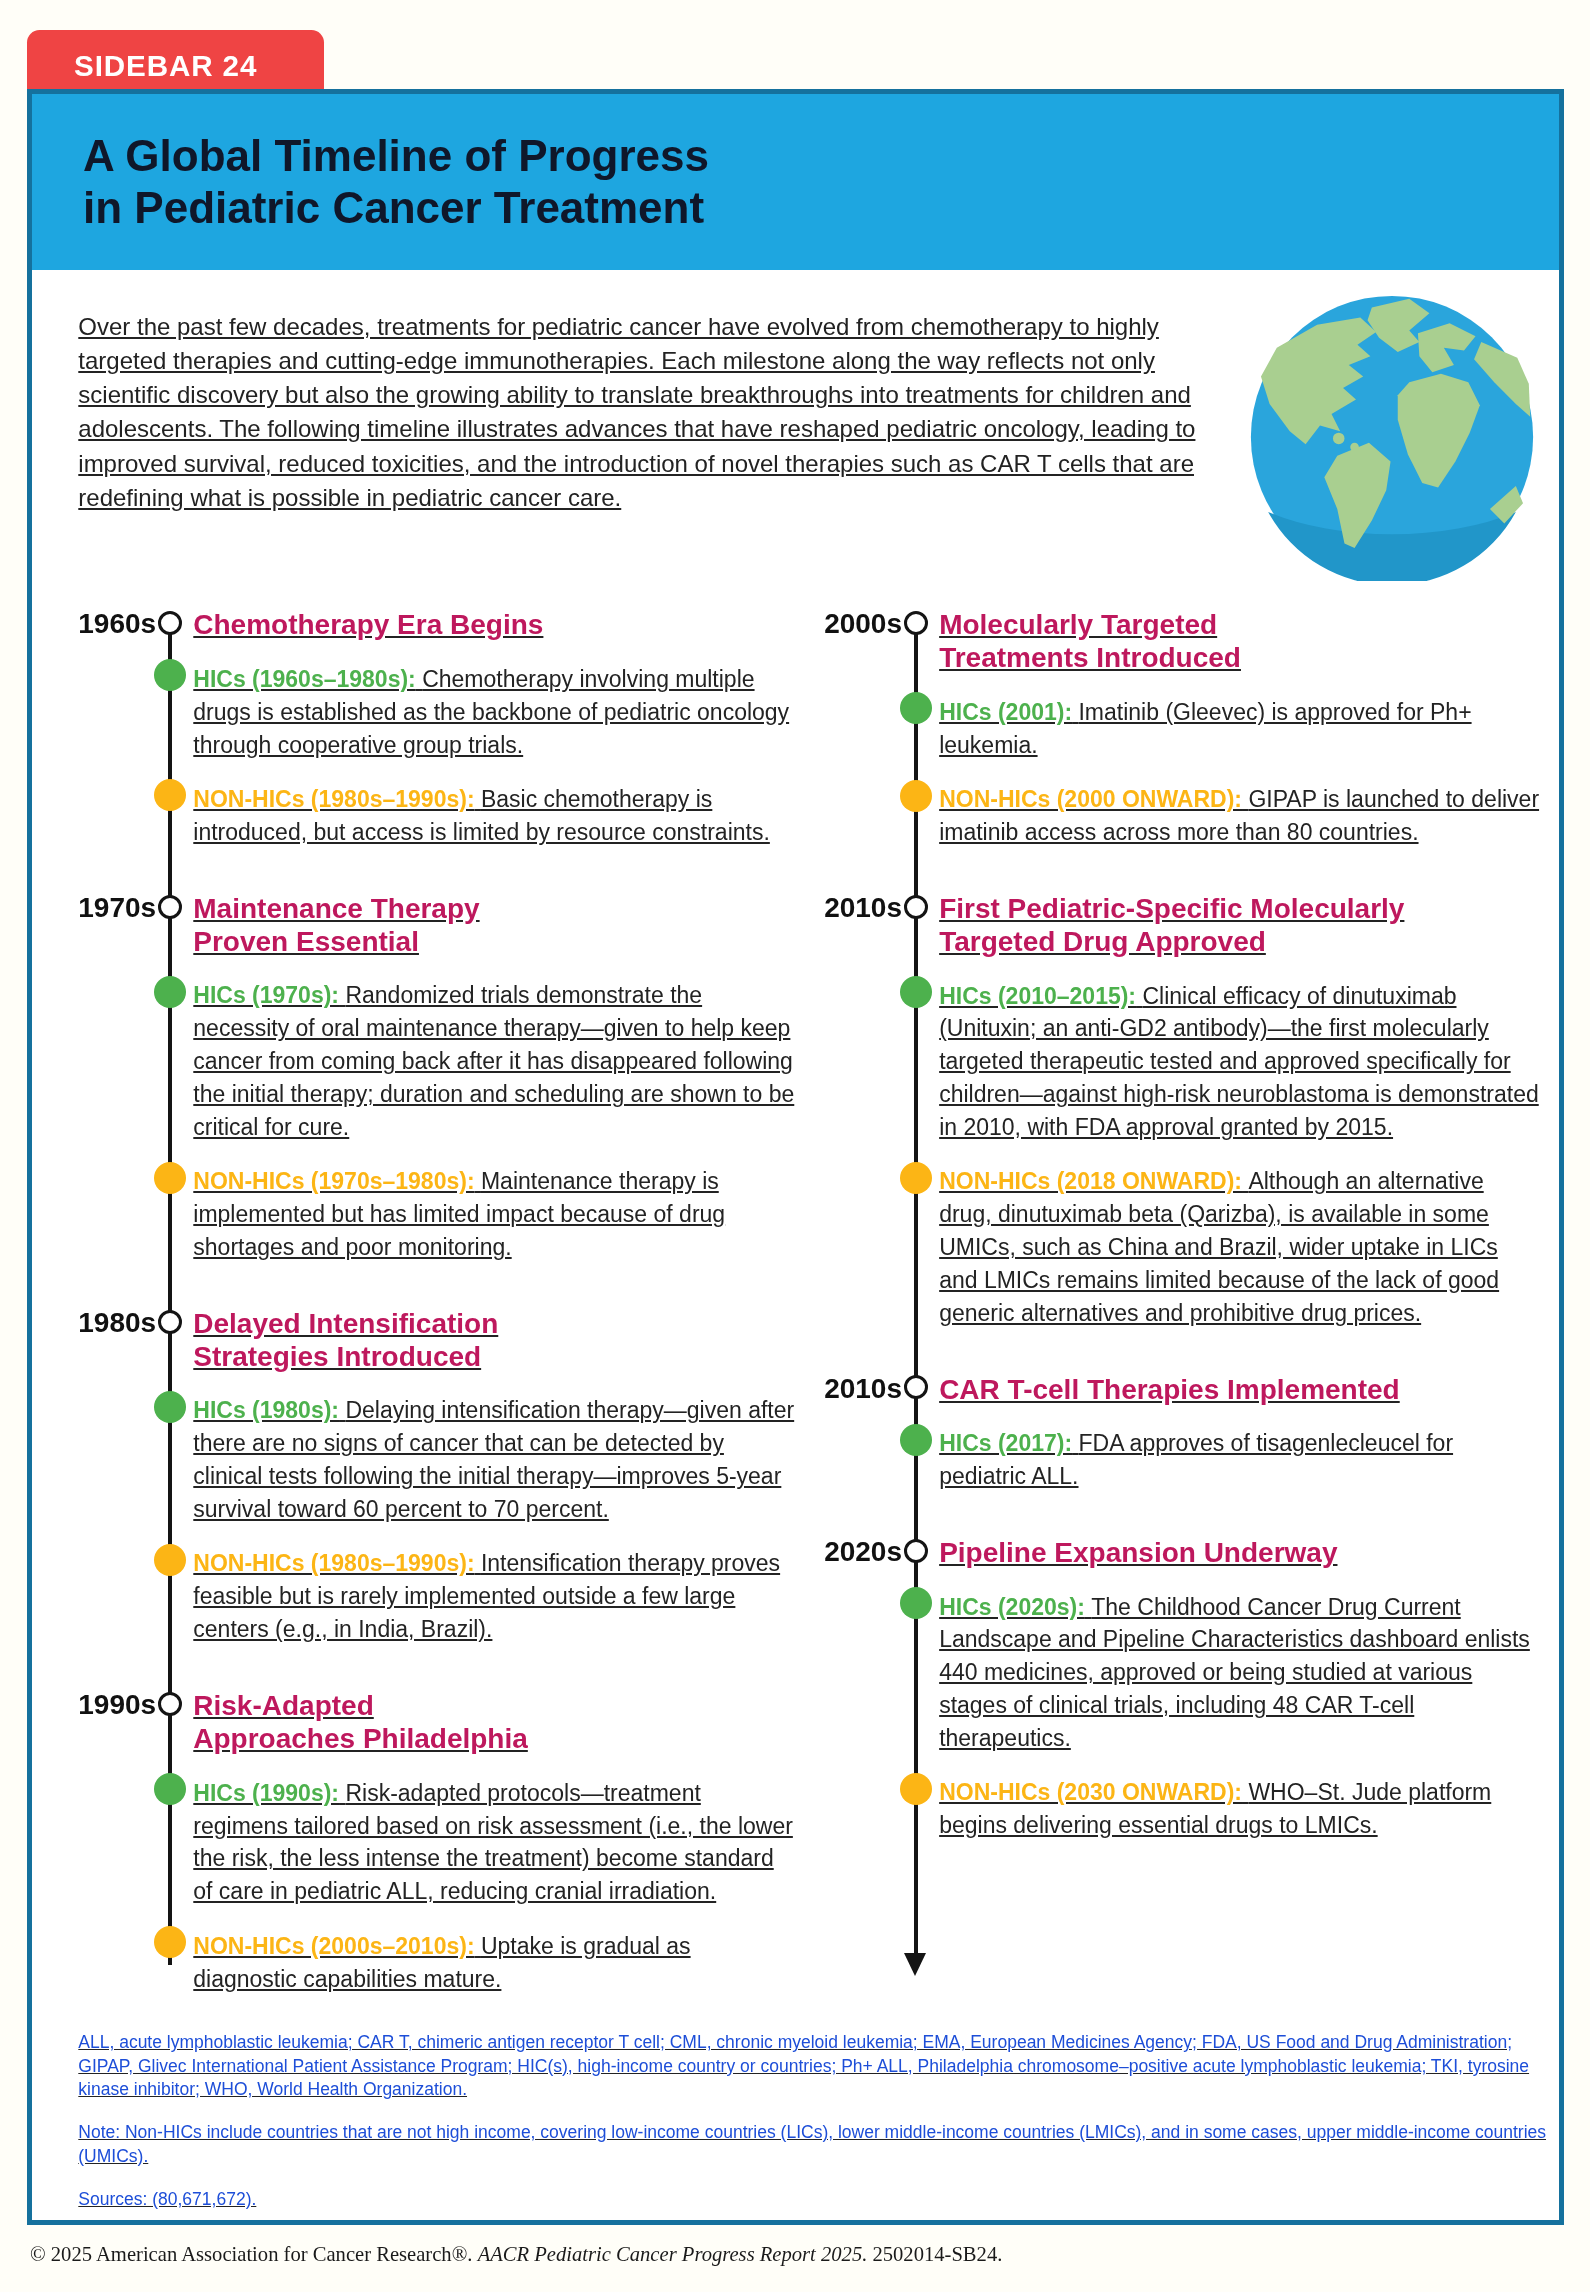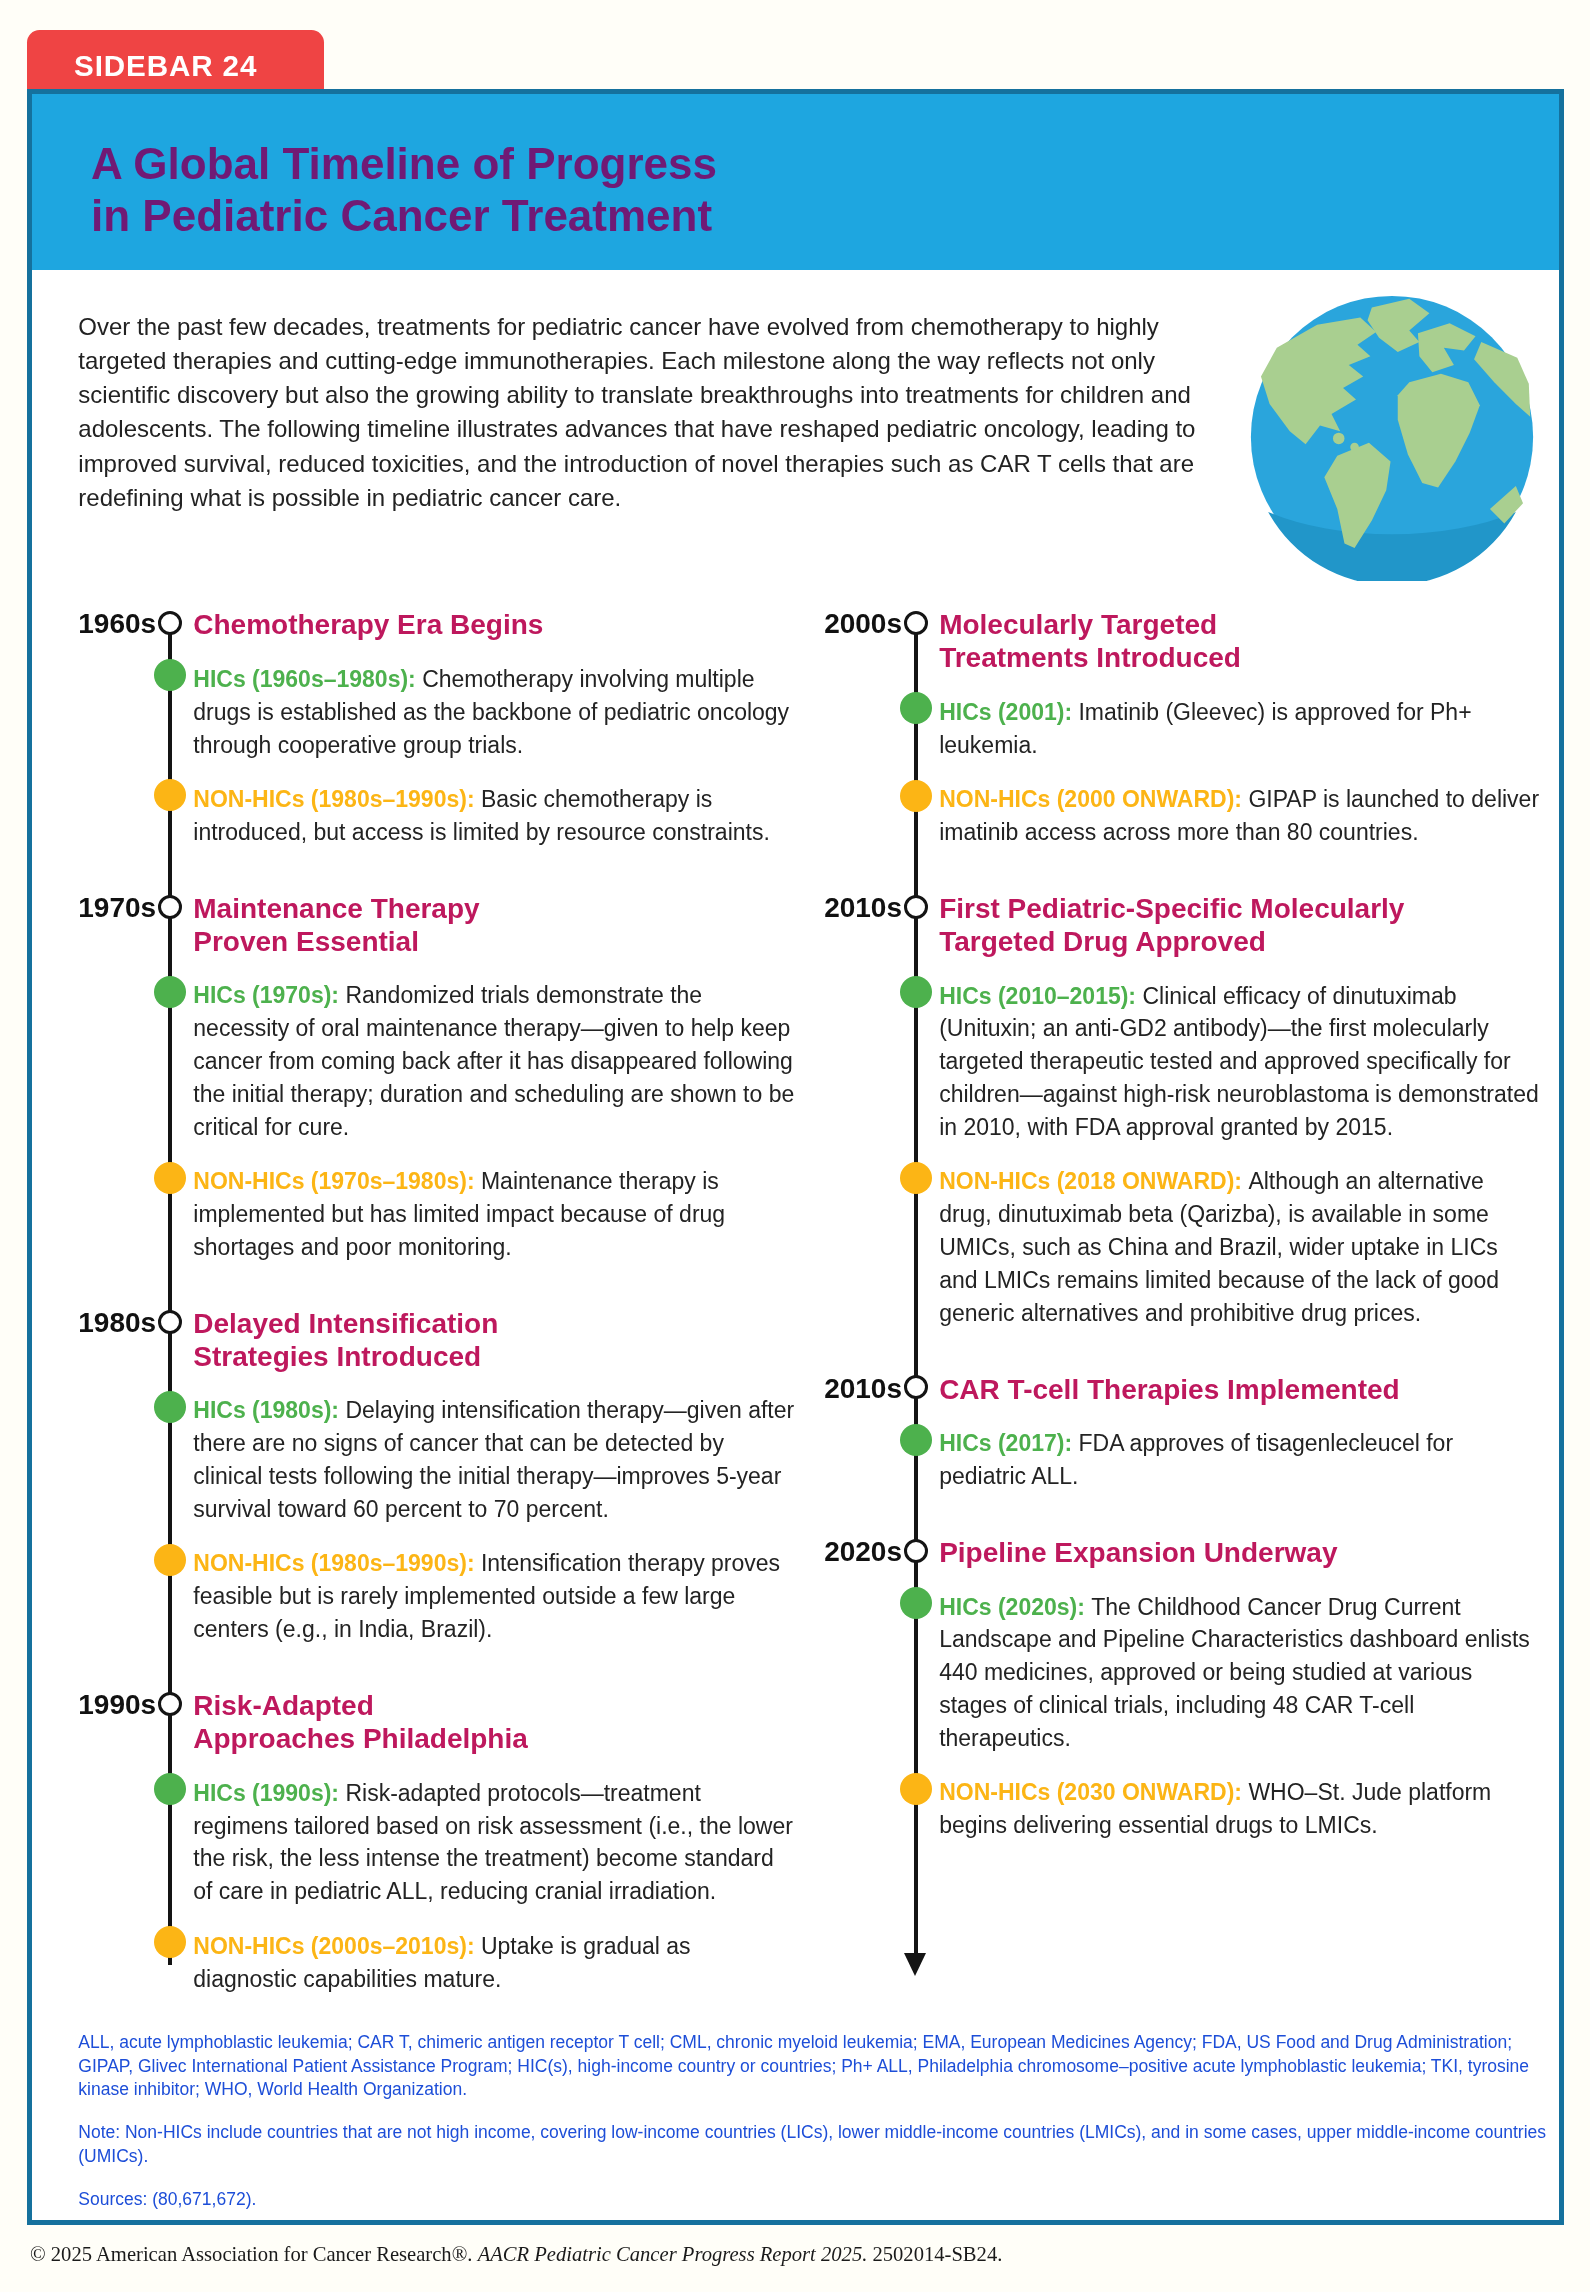--- a/index.html
+++ b/index.html
@@ -25,7 +25,7 @@
     padding:32px 0 0 47px;
   }
   .band h1{
-    margin:12px;color:#701a75;font-size:44px;line-height:1.18;font-weight:bold;
+    margin:4px;color:#0f172a;font-size:44px;line-height:1.18;font-weight:bold;
   }
   
   .content{padding:27px 18px 0 14.3px;}

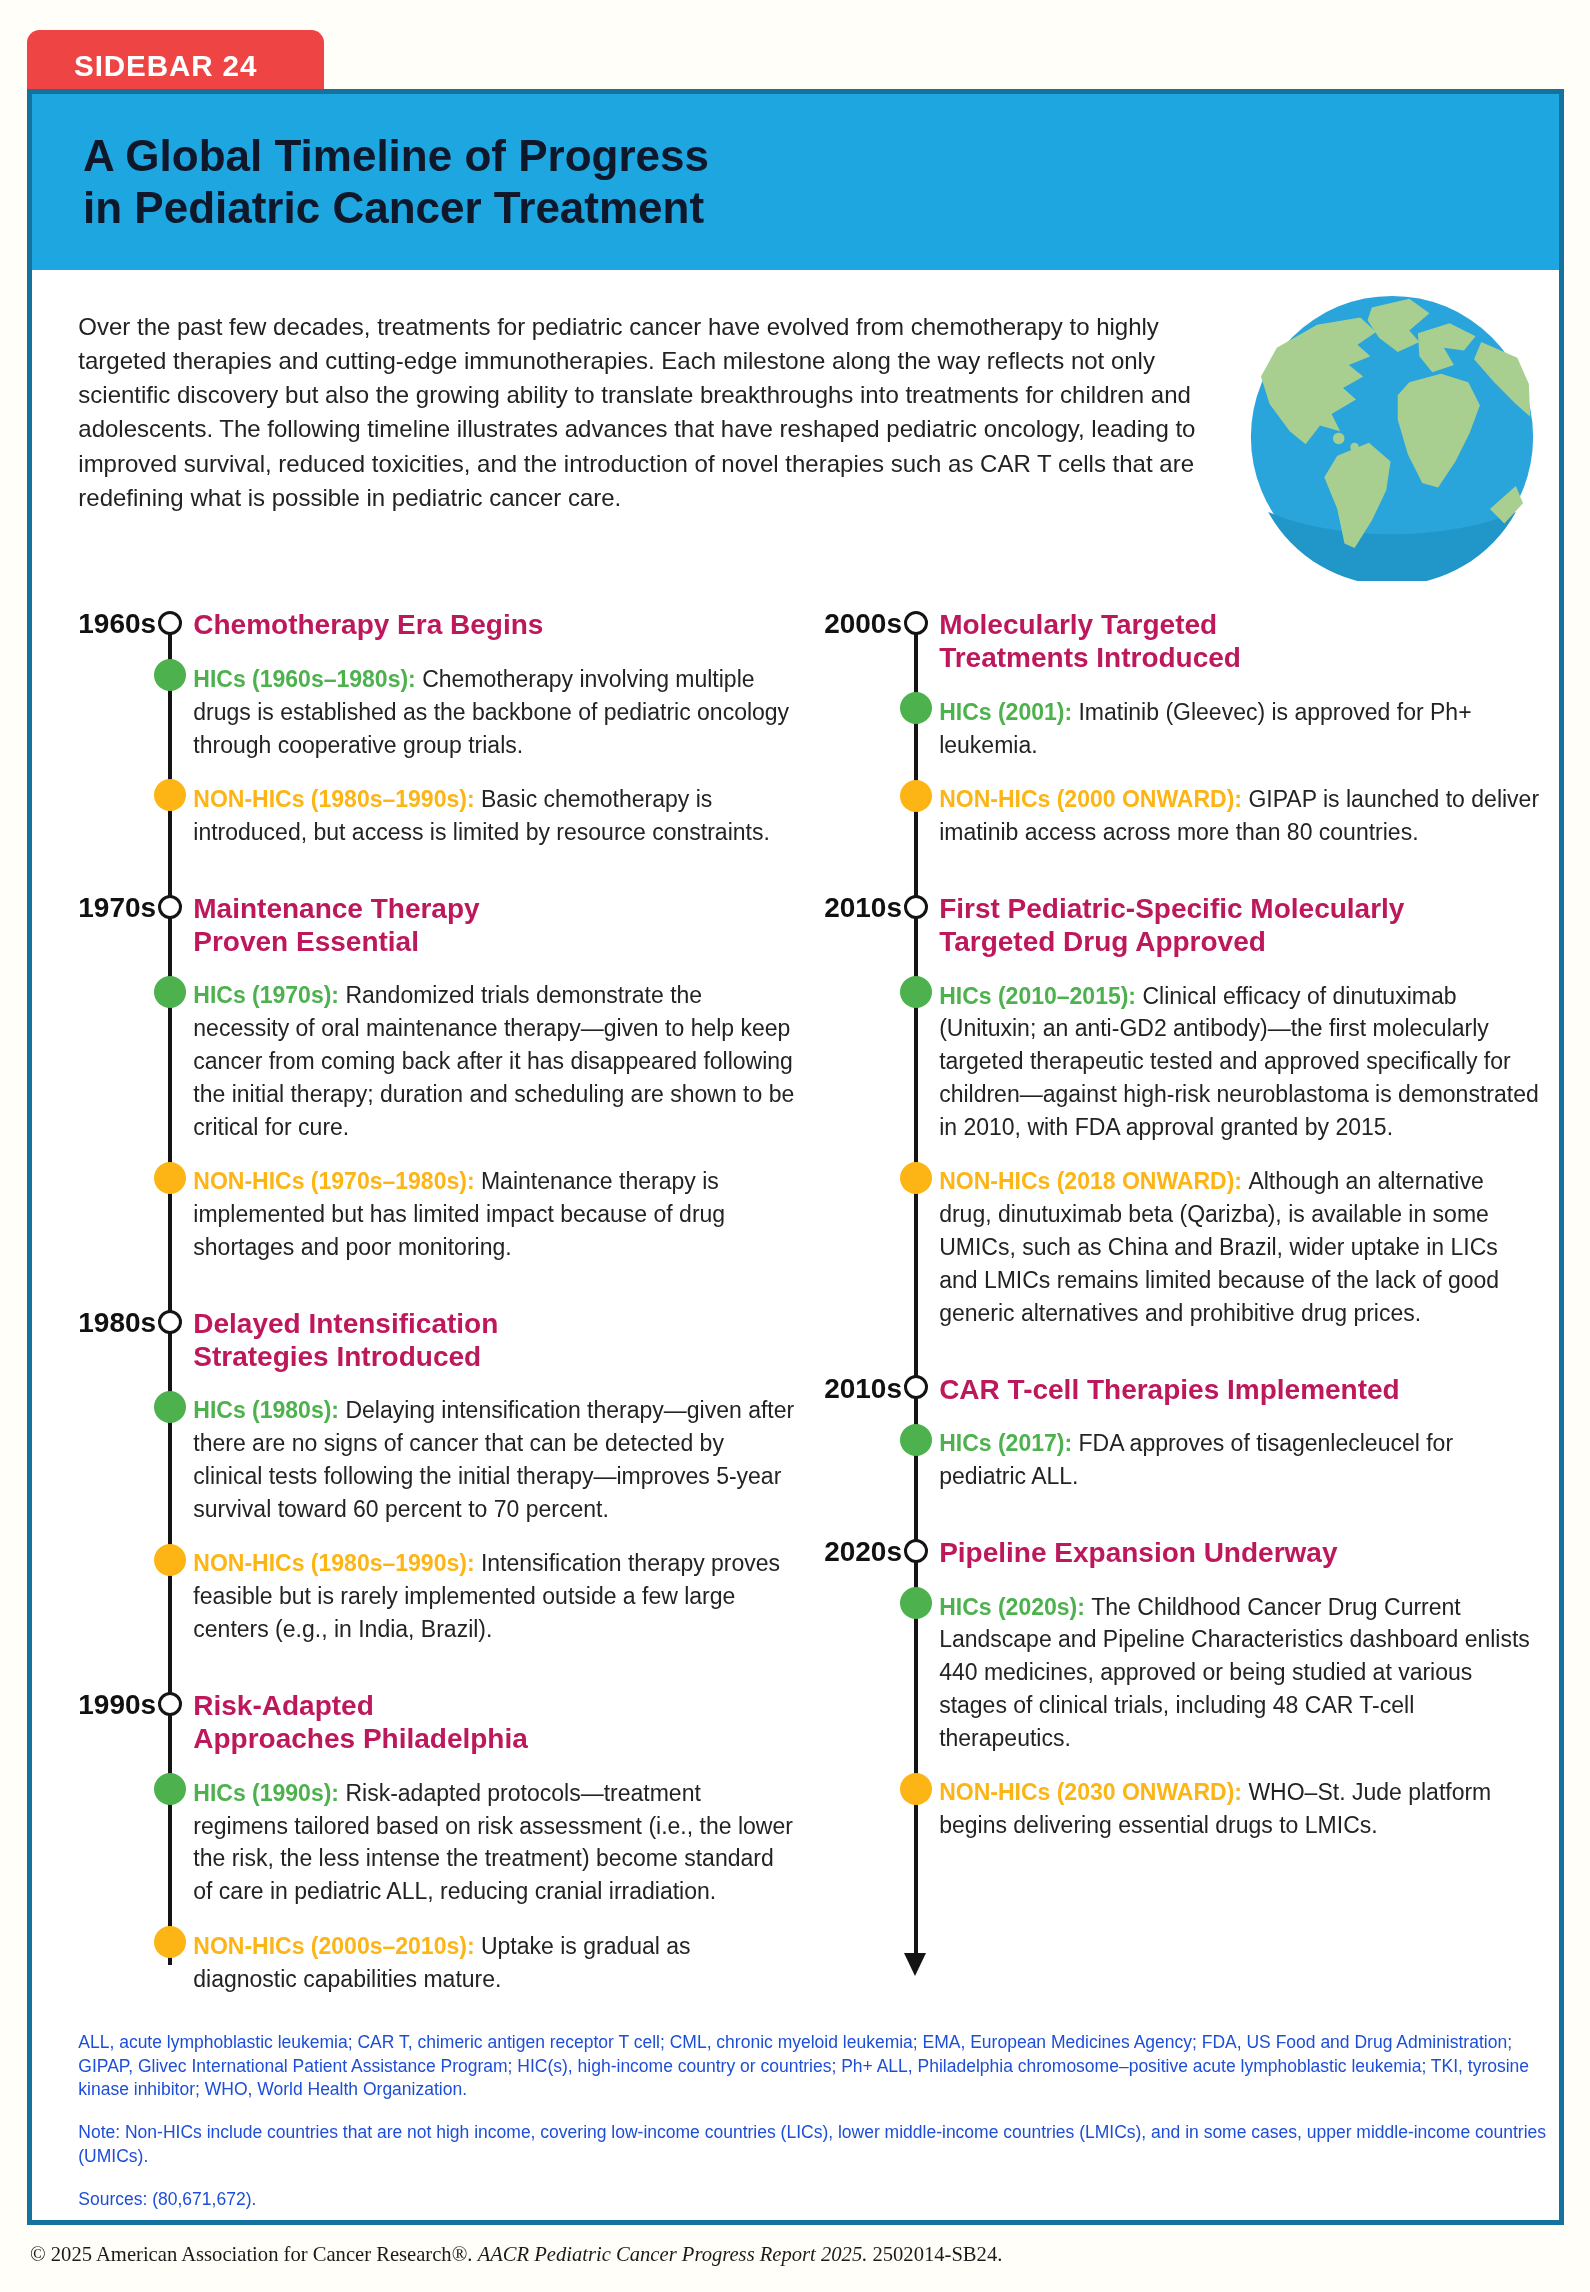--- a/index.html
+++ b/index.html
@@ -28,7 +28,7 @@
     margin:4px;color:#0f172a;font-size:44px;line-height:1.18;font-weight:bold;
   }
   
-  .content{padding:27px 18px 0 14.3px;}
+  .content{padding:27px 18px 0 14.3px;text-decoration:underline;}
   .intro-row{display:flex;justify-content:space-between;align-items:flex-start;}
   .intro{
     margin:12.5px 0 0 32px;width:1218px;

